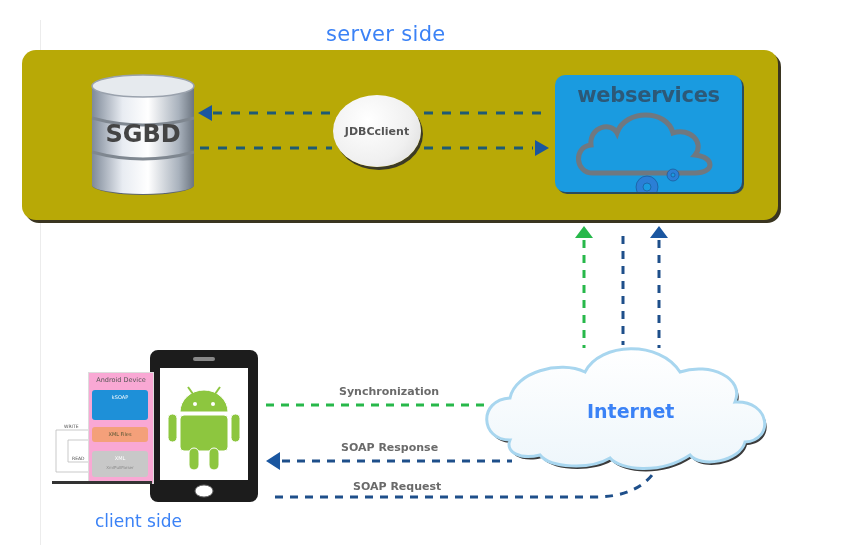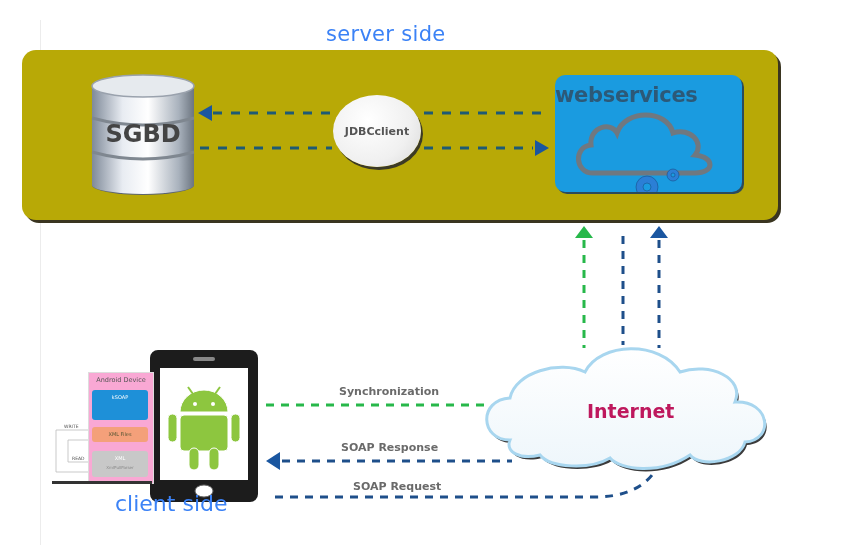--- a/index.html
+++ b/index.html
@@ -10,7 +10,7 @@
   #client-title { left:95px; top:491px; font-size:22px;margin-left:20px; }
   .server-box { position:absolute; left:22px; top:50px; width:756px; height:170px; background:#b8a906; border-radius:14px; box-shadow:3px 3px 0 #3a3520; }
   .ws-box { position:absolute; left:555px; top:75px; width:187px; height:117px; background:#1a9be0; border-radius:10px; box-shadow:2px 2px 0 #2c4b5c; }
-  .ws-title { position:absolute; left:0; right:0; top:8px; text-align:left; font-weight:bold; font-size:21px; color:#2c5978; letter-spacing:-0.3px; }
+  .ws-title { position:absolute; left:0; right:0; top:8px; text-align:center; font-weight:bold; font-size:21px; color:#2c5978; letter-spacing:-0.3px; }
   .jdbc { position:absolute; left:333px; top:95px; width:88px; height:72px; border-radius:50%; background:radial-gradient(circle at 40% 35%, #ffffff 0%, #f0f0f0 60%, #d8d8d8 100%); box-shadow:2px 3px 0 #3c3a26; display:flex; flex-direction:row; align-items:center; justify-content:center; font-weight:bold; font-size:11px; color:#555; line-height:15px; }
   .label { position:absolute; font-weight:bold; font-size:11px; color:#6a6a6a; }
   .internet-label { position:absolute; left:587px; top:400px; font-weight:bold; font-size:19px; color:#be185d; }

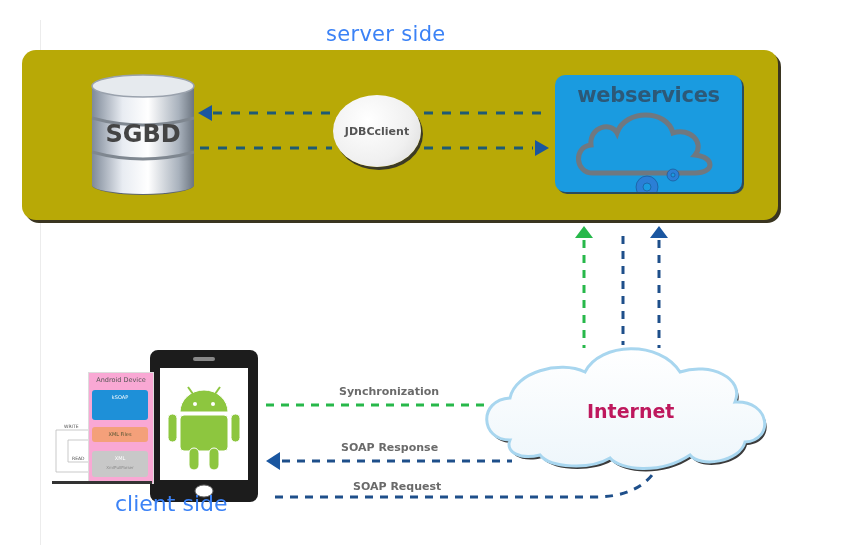--- a/index.html
+++ b/index.html
@@ -13,7 +13,7 @@
   .ws-title { position:absolute; left:0; right:0; top:8px; text-align:center; font-weight:bold; font-size:21px; color:#2c5978; letter-spacing:-0.3px; }
   .jdbc { position:absolute; left:333px; top:95px; width:88px; height:72px; border-radius:50%; background:radial-gradient(circle at 40% 35%, #ffffff 0%, #f0f0f0 60%, #d8d8d8 100%); box-shadow:2px 3px 0 #3c3a26; display:flex; flex-direction:row; align-items:center; justify-content:center; font-weight:bold; font-size:11px; color:#555; line-height:15px; }
   .label { position:absolute; font-weight:bold; font-size:11px; color:#6a6a6a; }
-  .internet-label { position:absolute; left:587px; top:400px; font-weight:bold; font-size:19px; color:#be185d; }
+  .internet-label { position:absolute; left:587px; top:400px; font-weight:bold; font-size:19px; color:#3b82f6; }
   .panel { position:absolute; left:88px; top:372px; width:64px; height:110px; background:#f9a8d4; border:1px solid #ddd; }
   .panel-title { position:absolute; left:0; width:64px; top:3px; font-size:6.5px; color:#555; text-align:center; }
   .pblock { position:absolute; left:3px; width:56px; border-radius:3px; font-size:5px; color:#fff; text-align:center; }

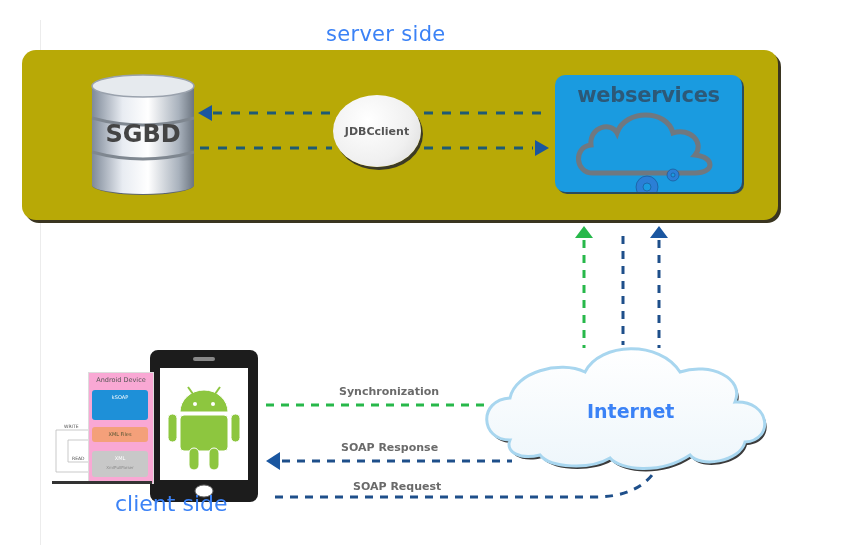--- a/index.html
+++ b/index.html
@@ -7,7 +7,7 @@
   .left-rule { position:absolute; left:40px; top:20px; width:1px; height:525px; background:#ececec; }
   .title-text { position:absolute; font-family:"DejaVu Sans", sans-serif; font-weight:normal; color:#3b82f6; }
   #server-title { left:326px; top:22px; font-size:21px; letter-spacing:0.3px; }
-  #client-title { left:95px; top:491px; font-size:22px;margin-left:20px; }
+  #client-title { left:95px; top:511px; font-size:17px; }
   .server-box { position:absolute; left:22px; top:50px; width:756px; height:170px; background:#b8a906; border-radius:14px; box-shadow:3px 3px 0 #3a3520; }
   .ws-box { position:absolute; left:555px; top:75px; width:187px; height:117px; background:#1a9be0; border-radius:10px; box-shadow:2px 2px 0 #2c4b5c; }
   .ws-title { position:absolute; left:0; right:0; top:8px; text-align:center; font-weight:bold; font-size:21px; color:#2c5978; letter-spacing:-0.3px; }

